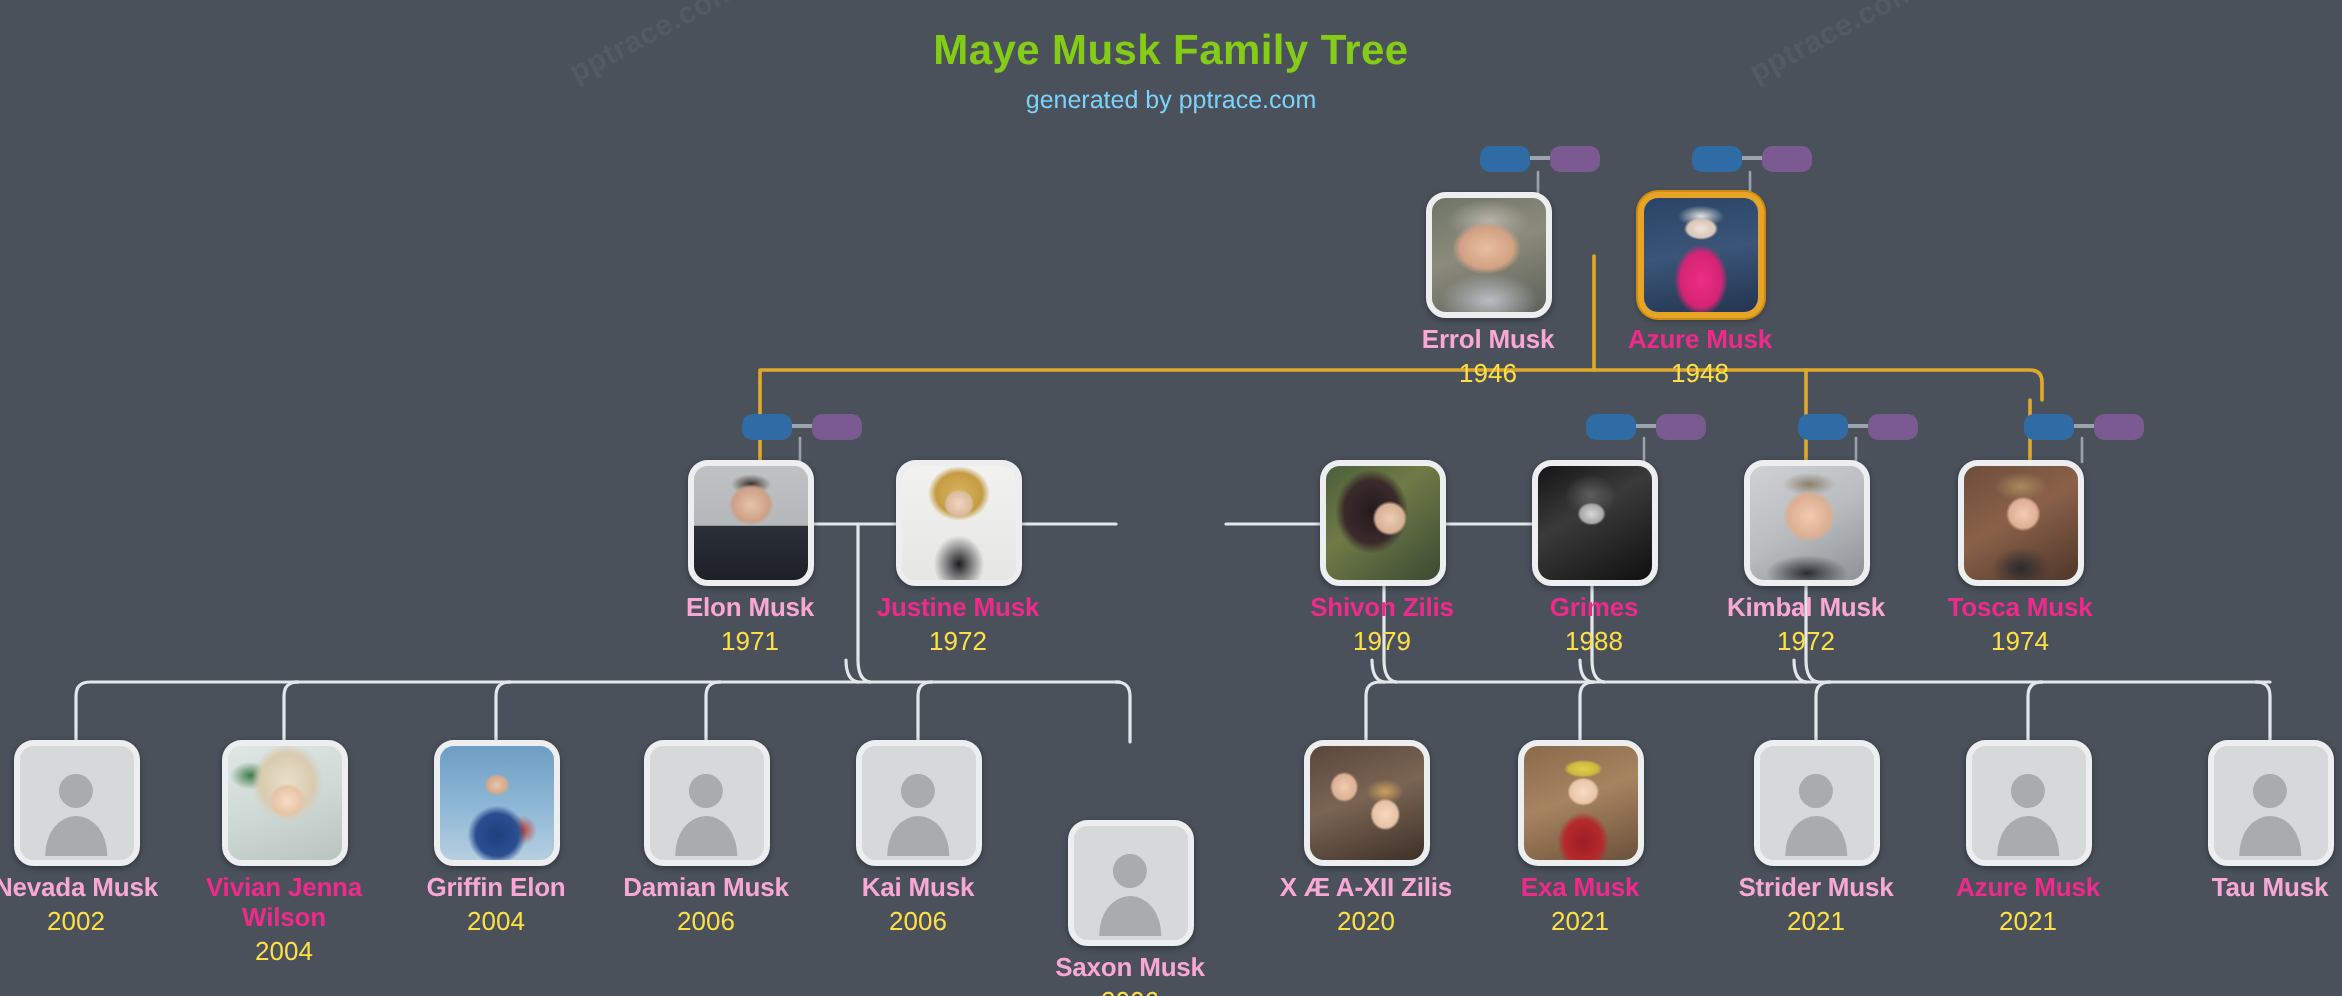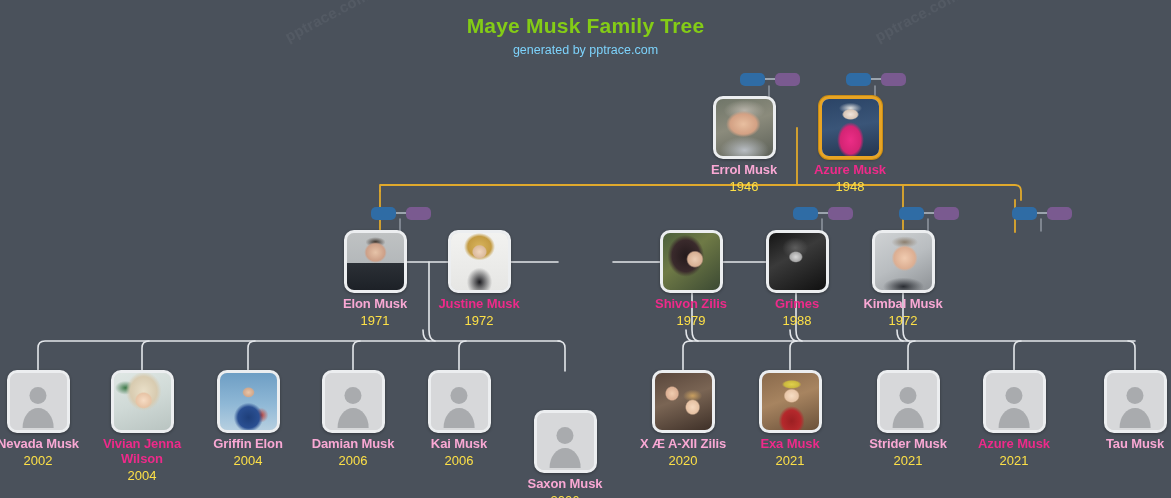--- a/index.html
+++ b/index.html
@@ -360,6 +360,17 @@
     <span class="pill-gap"></span>
     <span class="pill purple"></span>
   </div>
+  <div class="node" style="left:952px; top:230px;">
+    <div class="photo">
+      <div class="pic" style="background:
+        radial-gradient(ellipse 20% 20% at 52% 42%, #f2cdb4 0%, #dfae94 62%, rgba(223,174,148,0) 76%),
+        radial-gradient(ellipse 30% 16% at 50% 18%, #a88a5c 0%, rgba(168,138,92,0) 78%),
+        radial-gradient(ellipse 36% 26% at 50% 90%, #2b2b30 0%, rgba(43,43,48,0) 72%),
+        linear-gradient(150deg, #6e4e3c 0%, #8a6148 45%, #4e372b 100%);"></div>
+    </div>
+    <div class="pname female">Tosca Musk</div>
+    <div class="pyear">1974</div>
+  </div>
 
   <div class="node" style="left:-20px; top:370px;">
     <div class="photo">

